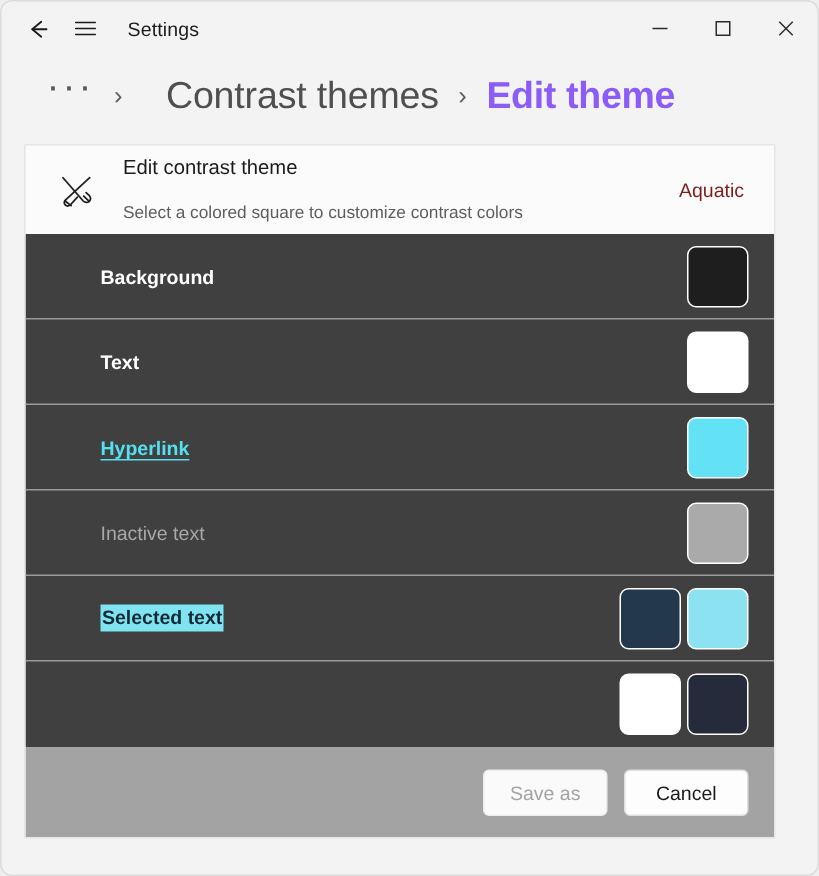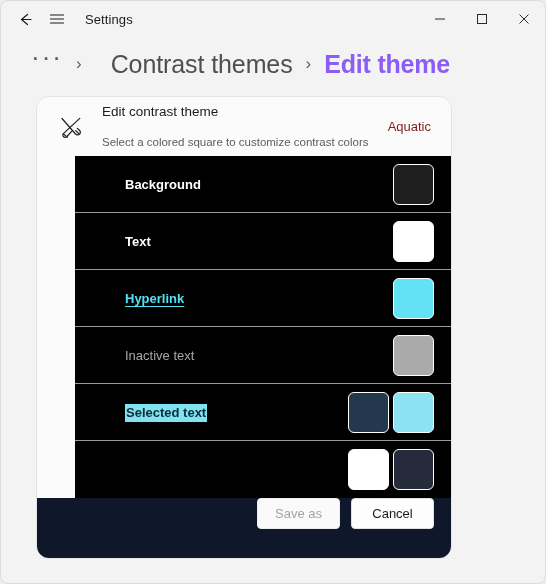--- a/index.html
+++ b/index.html
@@ -97,12 +97,12 @@
   
   .card {
     position: absolute;
-    left: 35px;
+    left: 15px;
     top: 95px;
-    width: 416px;
+    width: 501px;
     background: #fbfbfb;
     border: 1px solid #e5e5e5;
-    border-radius: 13px;
+    border-radius: 1px;
     box-sizing: border-box;
     overflow: hidden;
   }

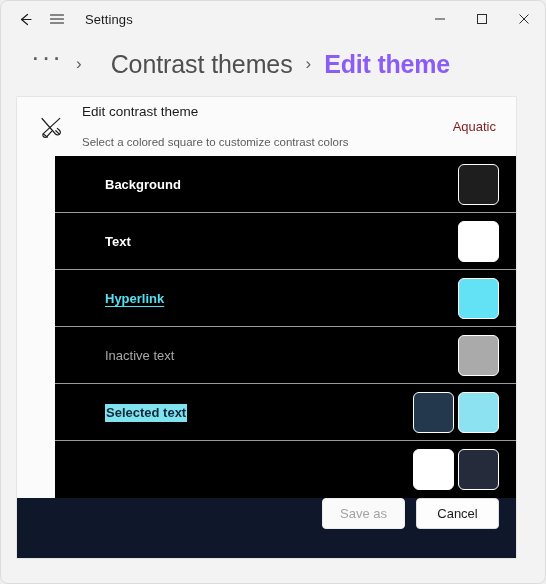--- a/index.html
+++ b/index.html
@@ -146,8 +146,7 @@
 
   
   .preview {
-    background: #000000;
-    margin-left: 38px;
+    background: #404040;
   }
   .prow {
     height: 57px;

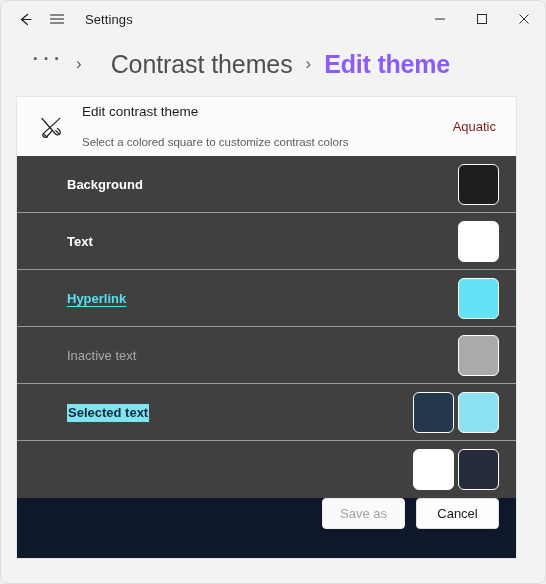--- a/index.html
+++ b/index.html
@@ -213,12 +213,12 @@
   .card-foot {
     height: 60px;
     display: flex;
-    align-items: flex-start;
+    align-items: center;
     justify-content: flex-end;
     gap: 11px;
     padding: 0 17px;
     box-sizing: border-box;
-    background: #0f172a;
+    background: #a3a3a3;
   }
   .fbtn {
     min-width: 83px;

